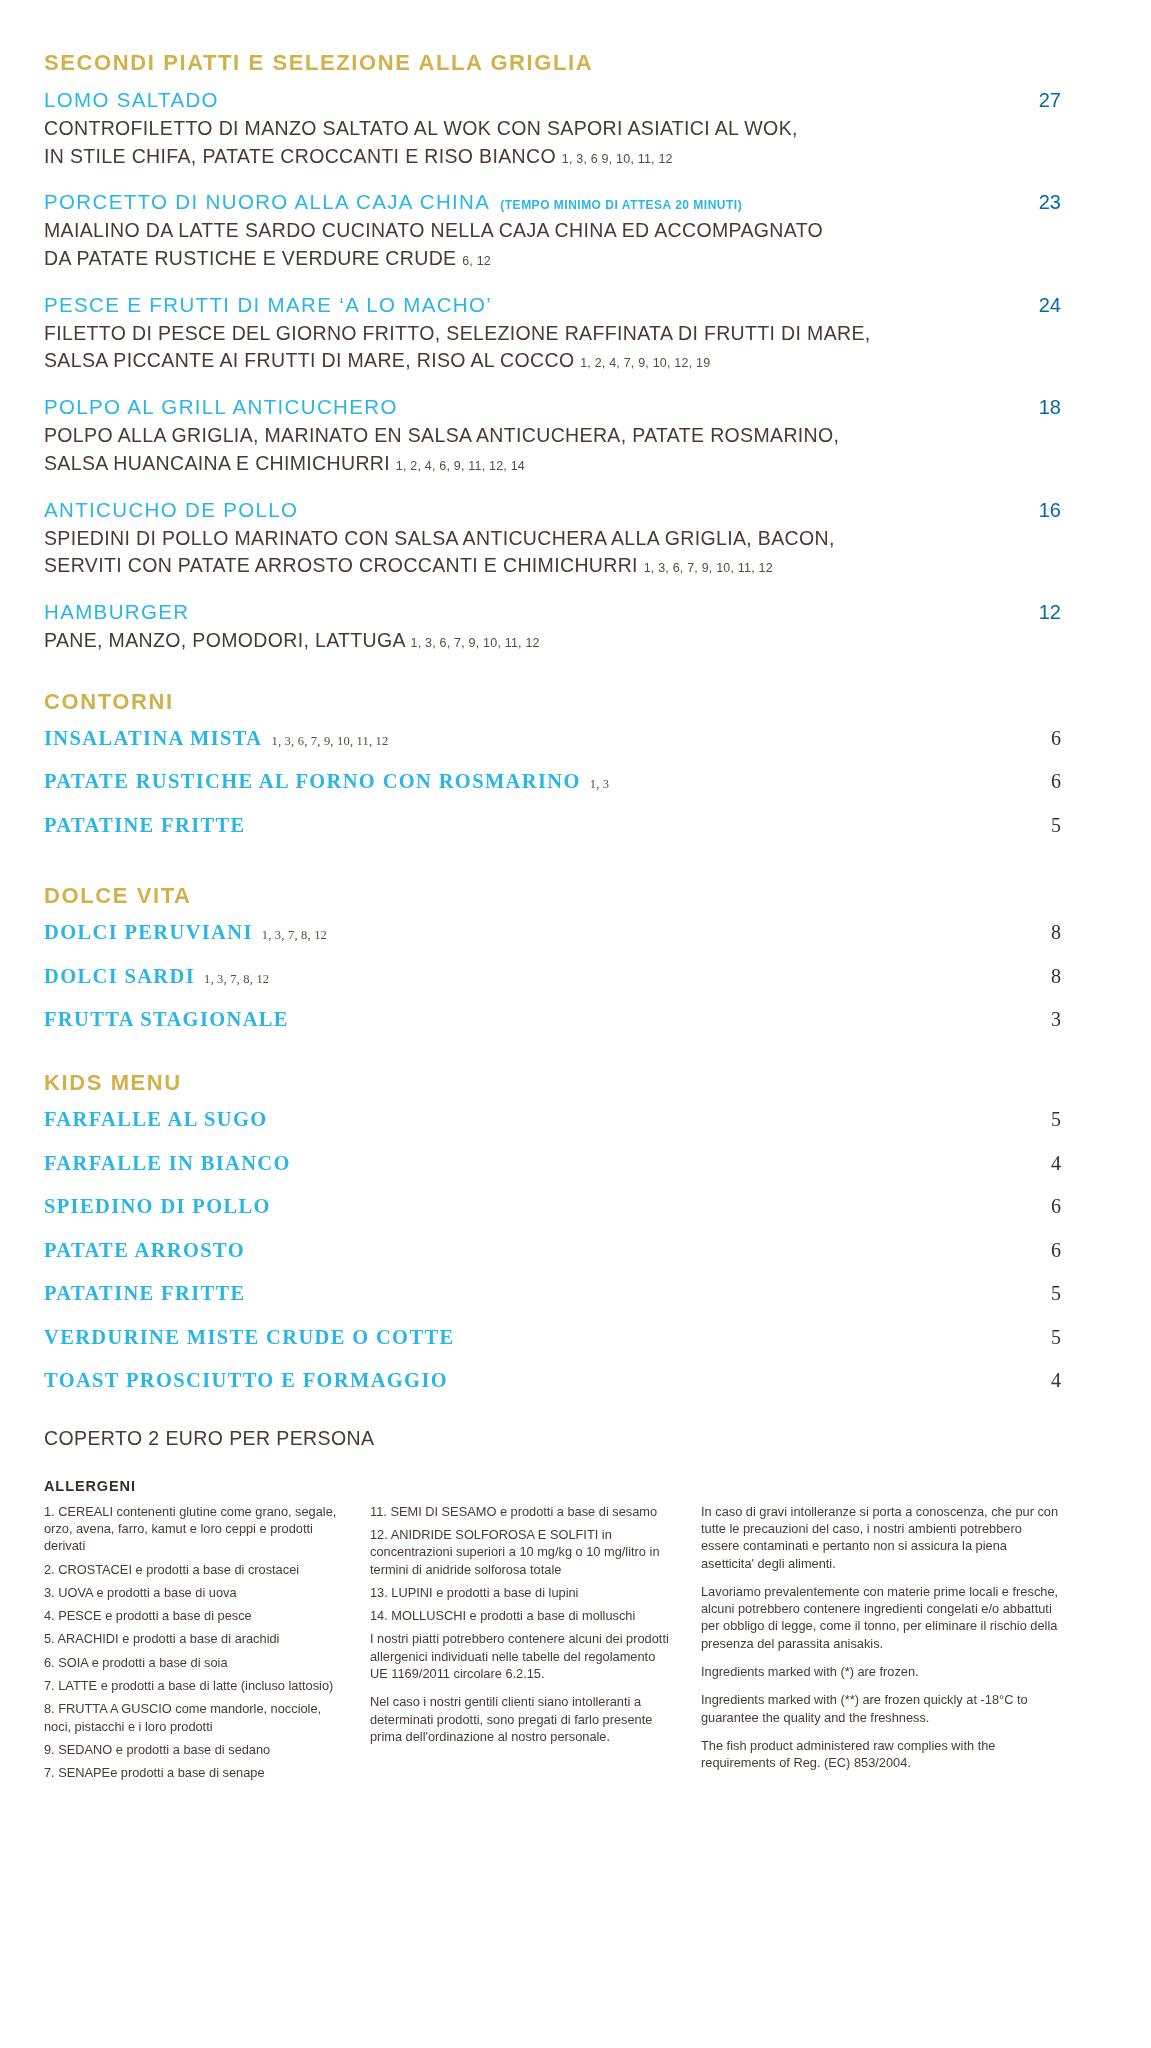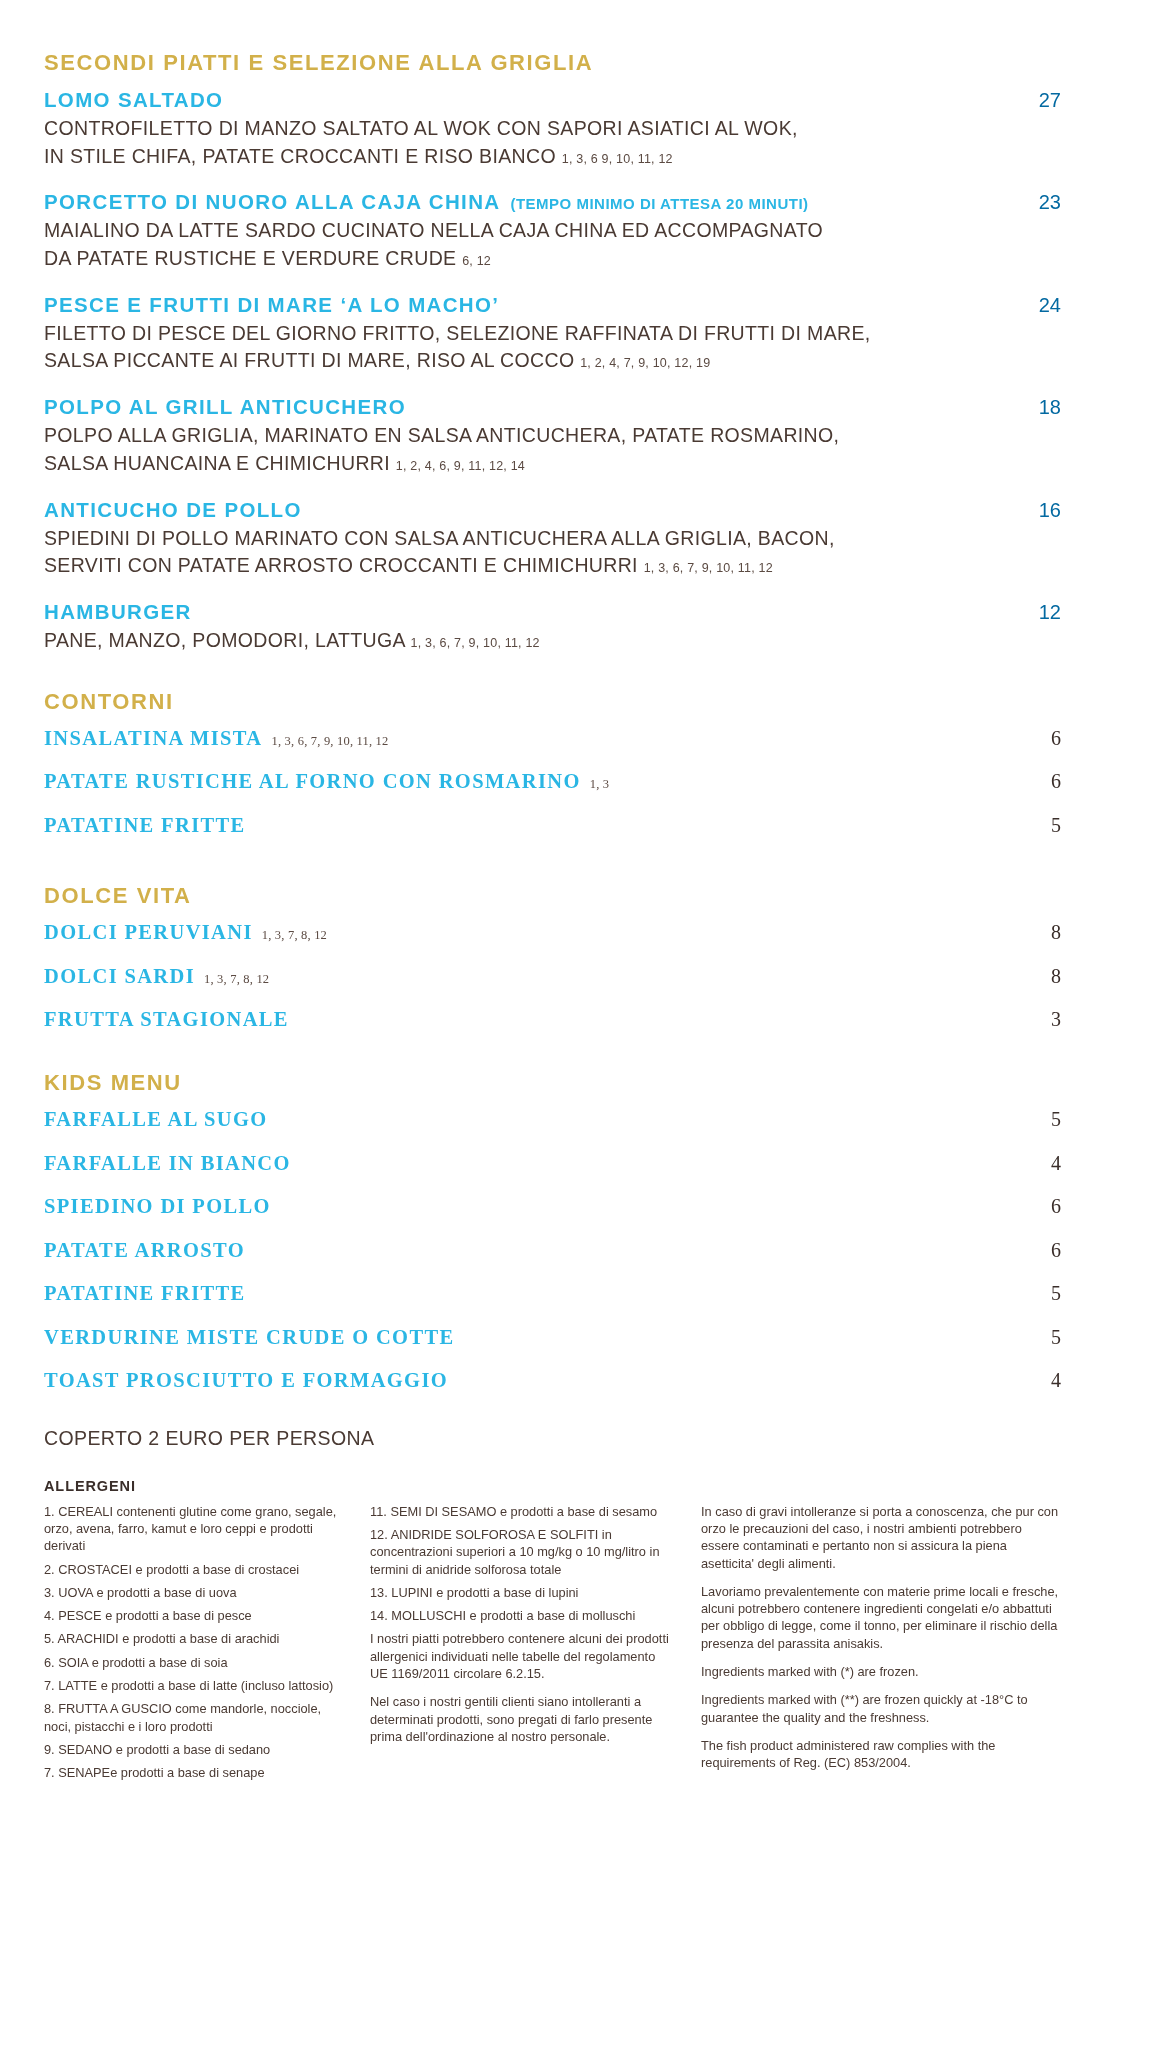--- a/index.html
+++ b/index.html
@@ -57,7 +57,7 @@
   .dish-title {
     color: #2ab6e4;
     font-size: 20.5px;
-    font-weight: bold;
+    font-weight: normal;
     letter-spacing: 1.35px;
     text-transform: uppercase;
     line-height: 1.15;

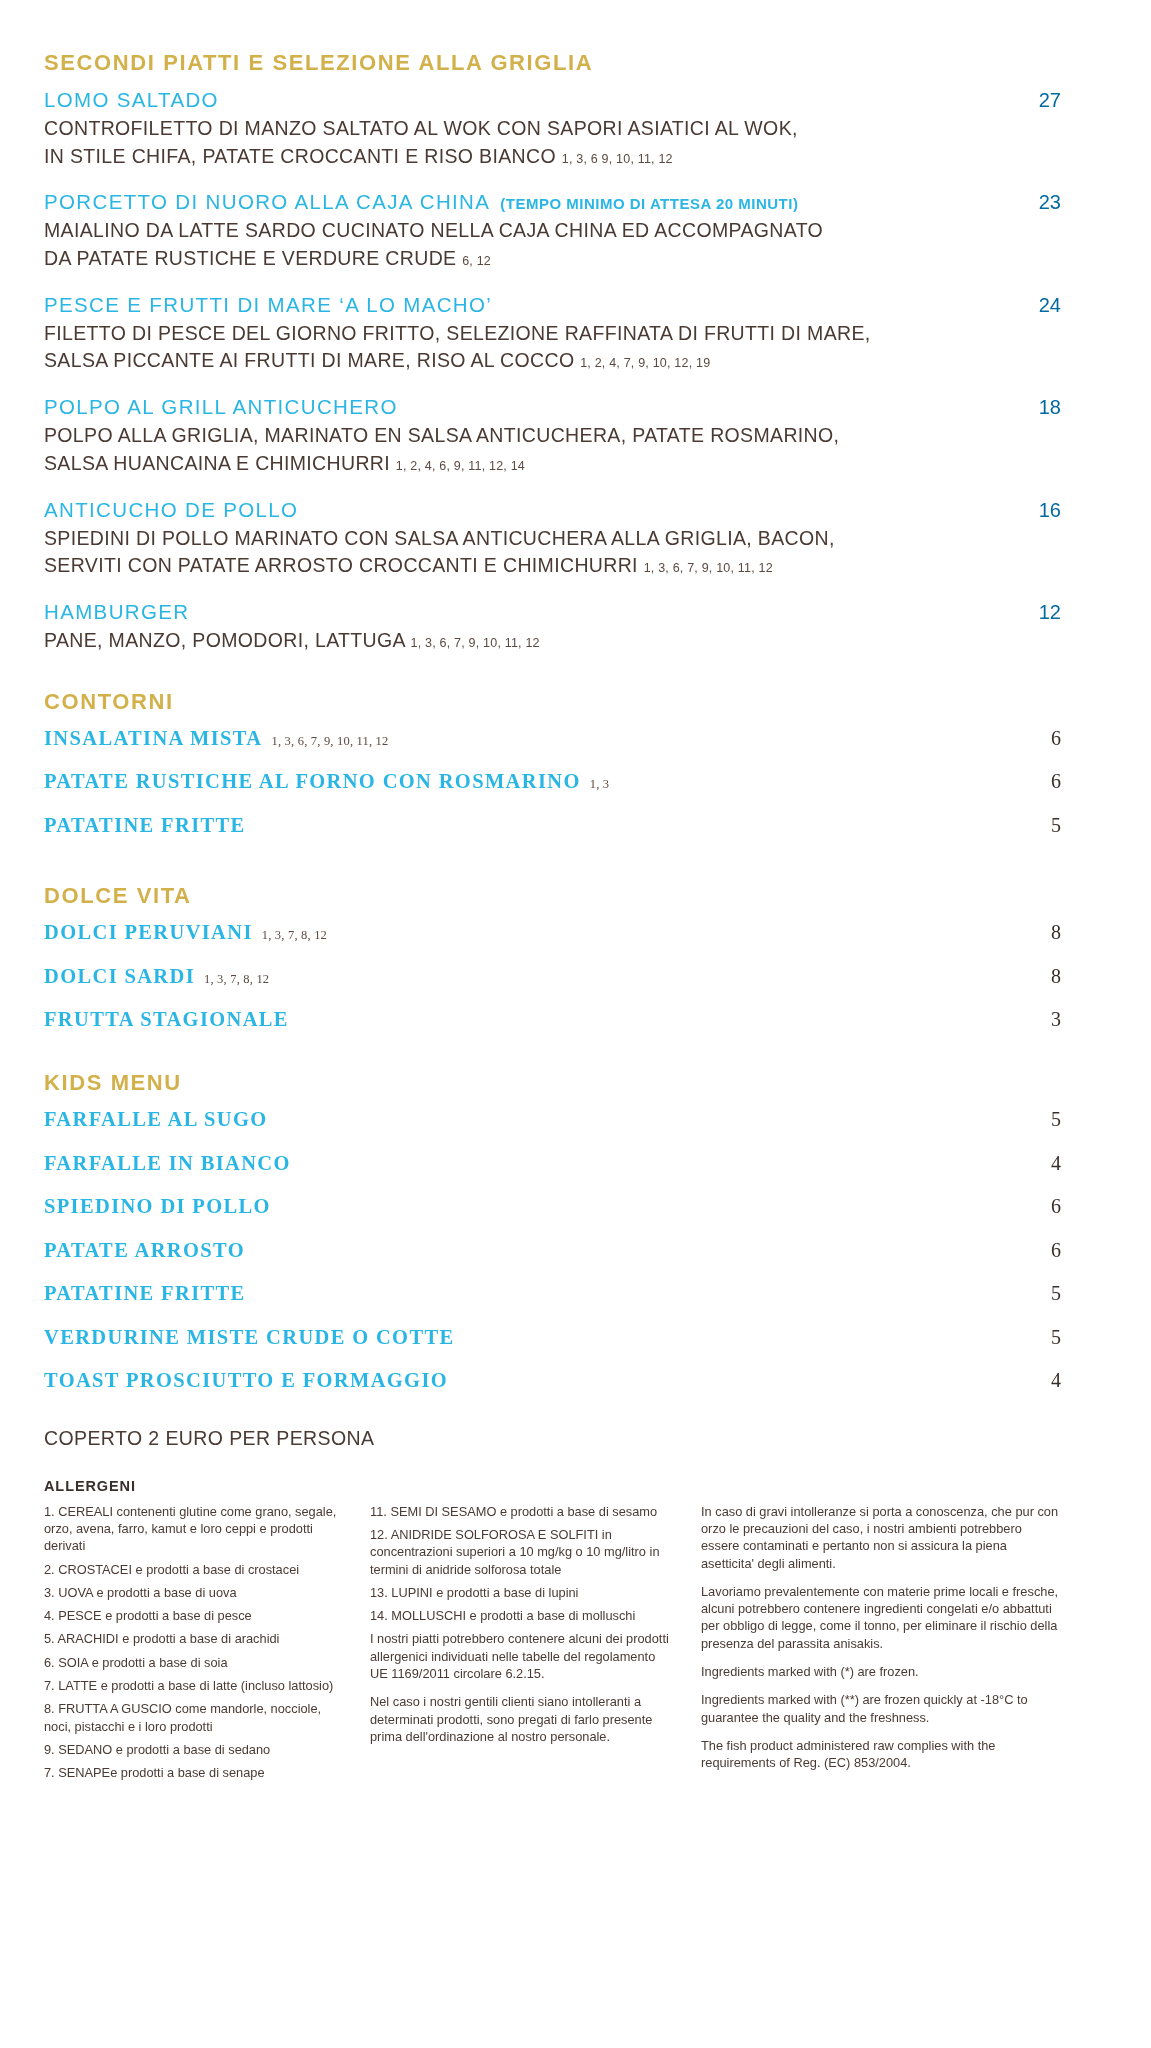--- a/index.html
+++ b/index.html
@@ -65,7 +65,7 @@
   }
   .dish-note {
     color: #2ab6e4;
-    font-size: 15px;
+    font-size: 12px;
     font-weight: bold;
     letter-spacing: 0.5px;
     margin-left: 10px;

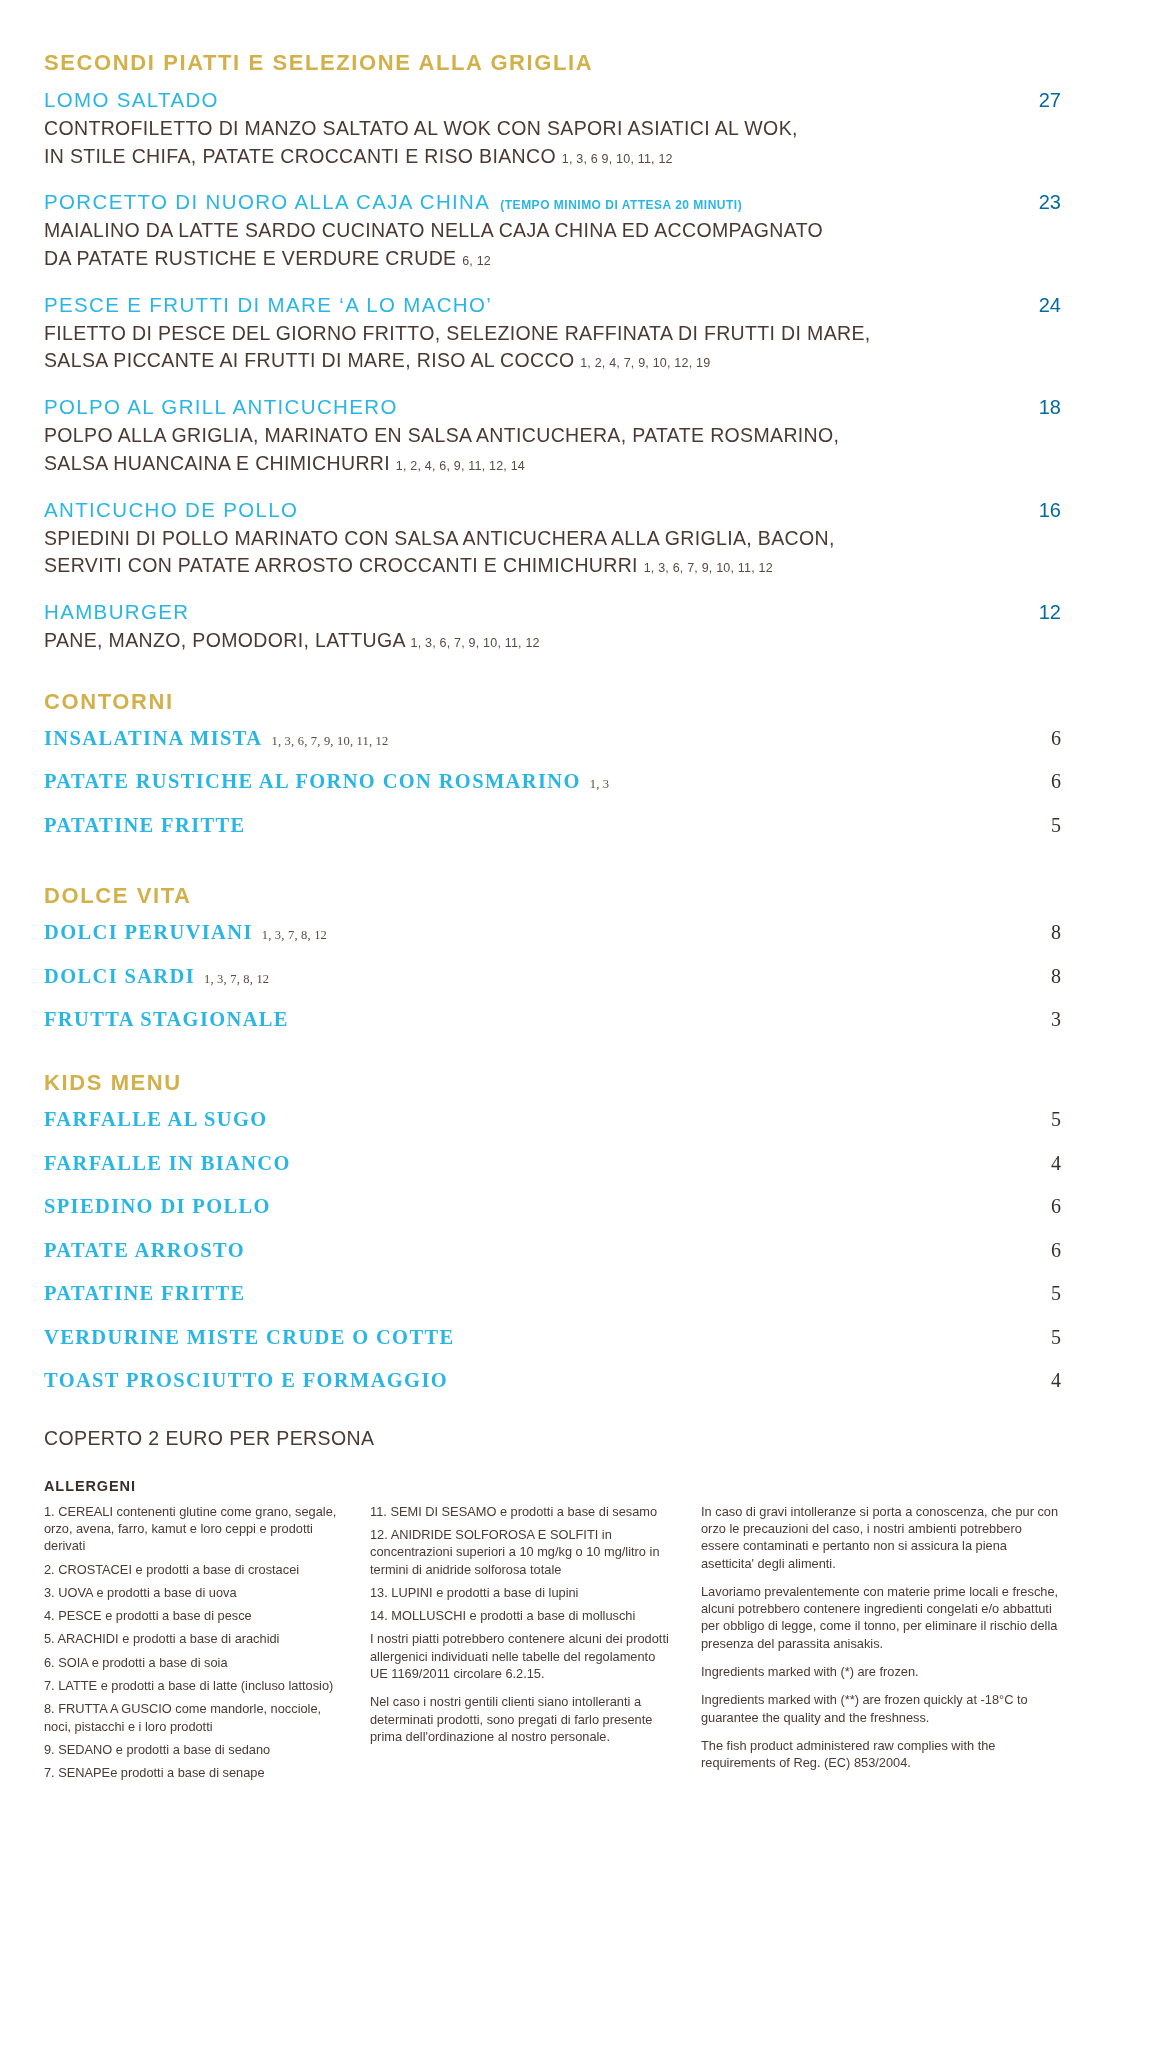--- a/index.html
+++ b/index.html
@@ -391,7 +391,7 @@
     </div>
 
     <div class="allergeni-col col-3">
-      <div class="al-para">In caso di gravi intolleranze si porta a conoscenza, che pur con orzo le precauzioni del caso, i nostri ambienti potrebbero essere contaminati e pertanto non si assicura la piena asetticita' degli alimenti.</div>
+      <div class="al-para">In caso di gravi intolleranze si porta a conoscenza, che pur con tutte le precauzioni del caso, i nostri ambienti potrebbero essere contaminati e pertanto non si assicura la piena asetticita' degli alimenti.</div>
       <div class="al-para">Lavoriamo prevalentemente con materie prime locali e fresche, alcuni potrebbero contenere ingredienti congelati e/o abbattuti per obbligo di legge, come il tonno, per eliminare il rischio della presenza del parassita anisakis.</div>
       <div class="al-para">Ingredients marked with (*) are frozen.</div>
       <div class="al-para">Ingredients marked with (**) are frozen quickly at -18°C to guarantee the quality and the freshness.</div>

